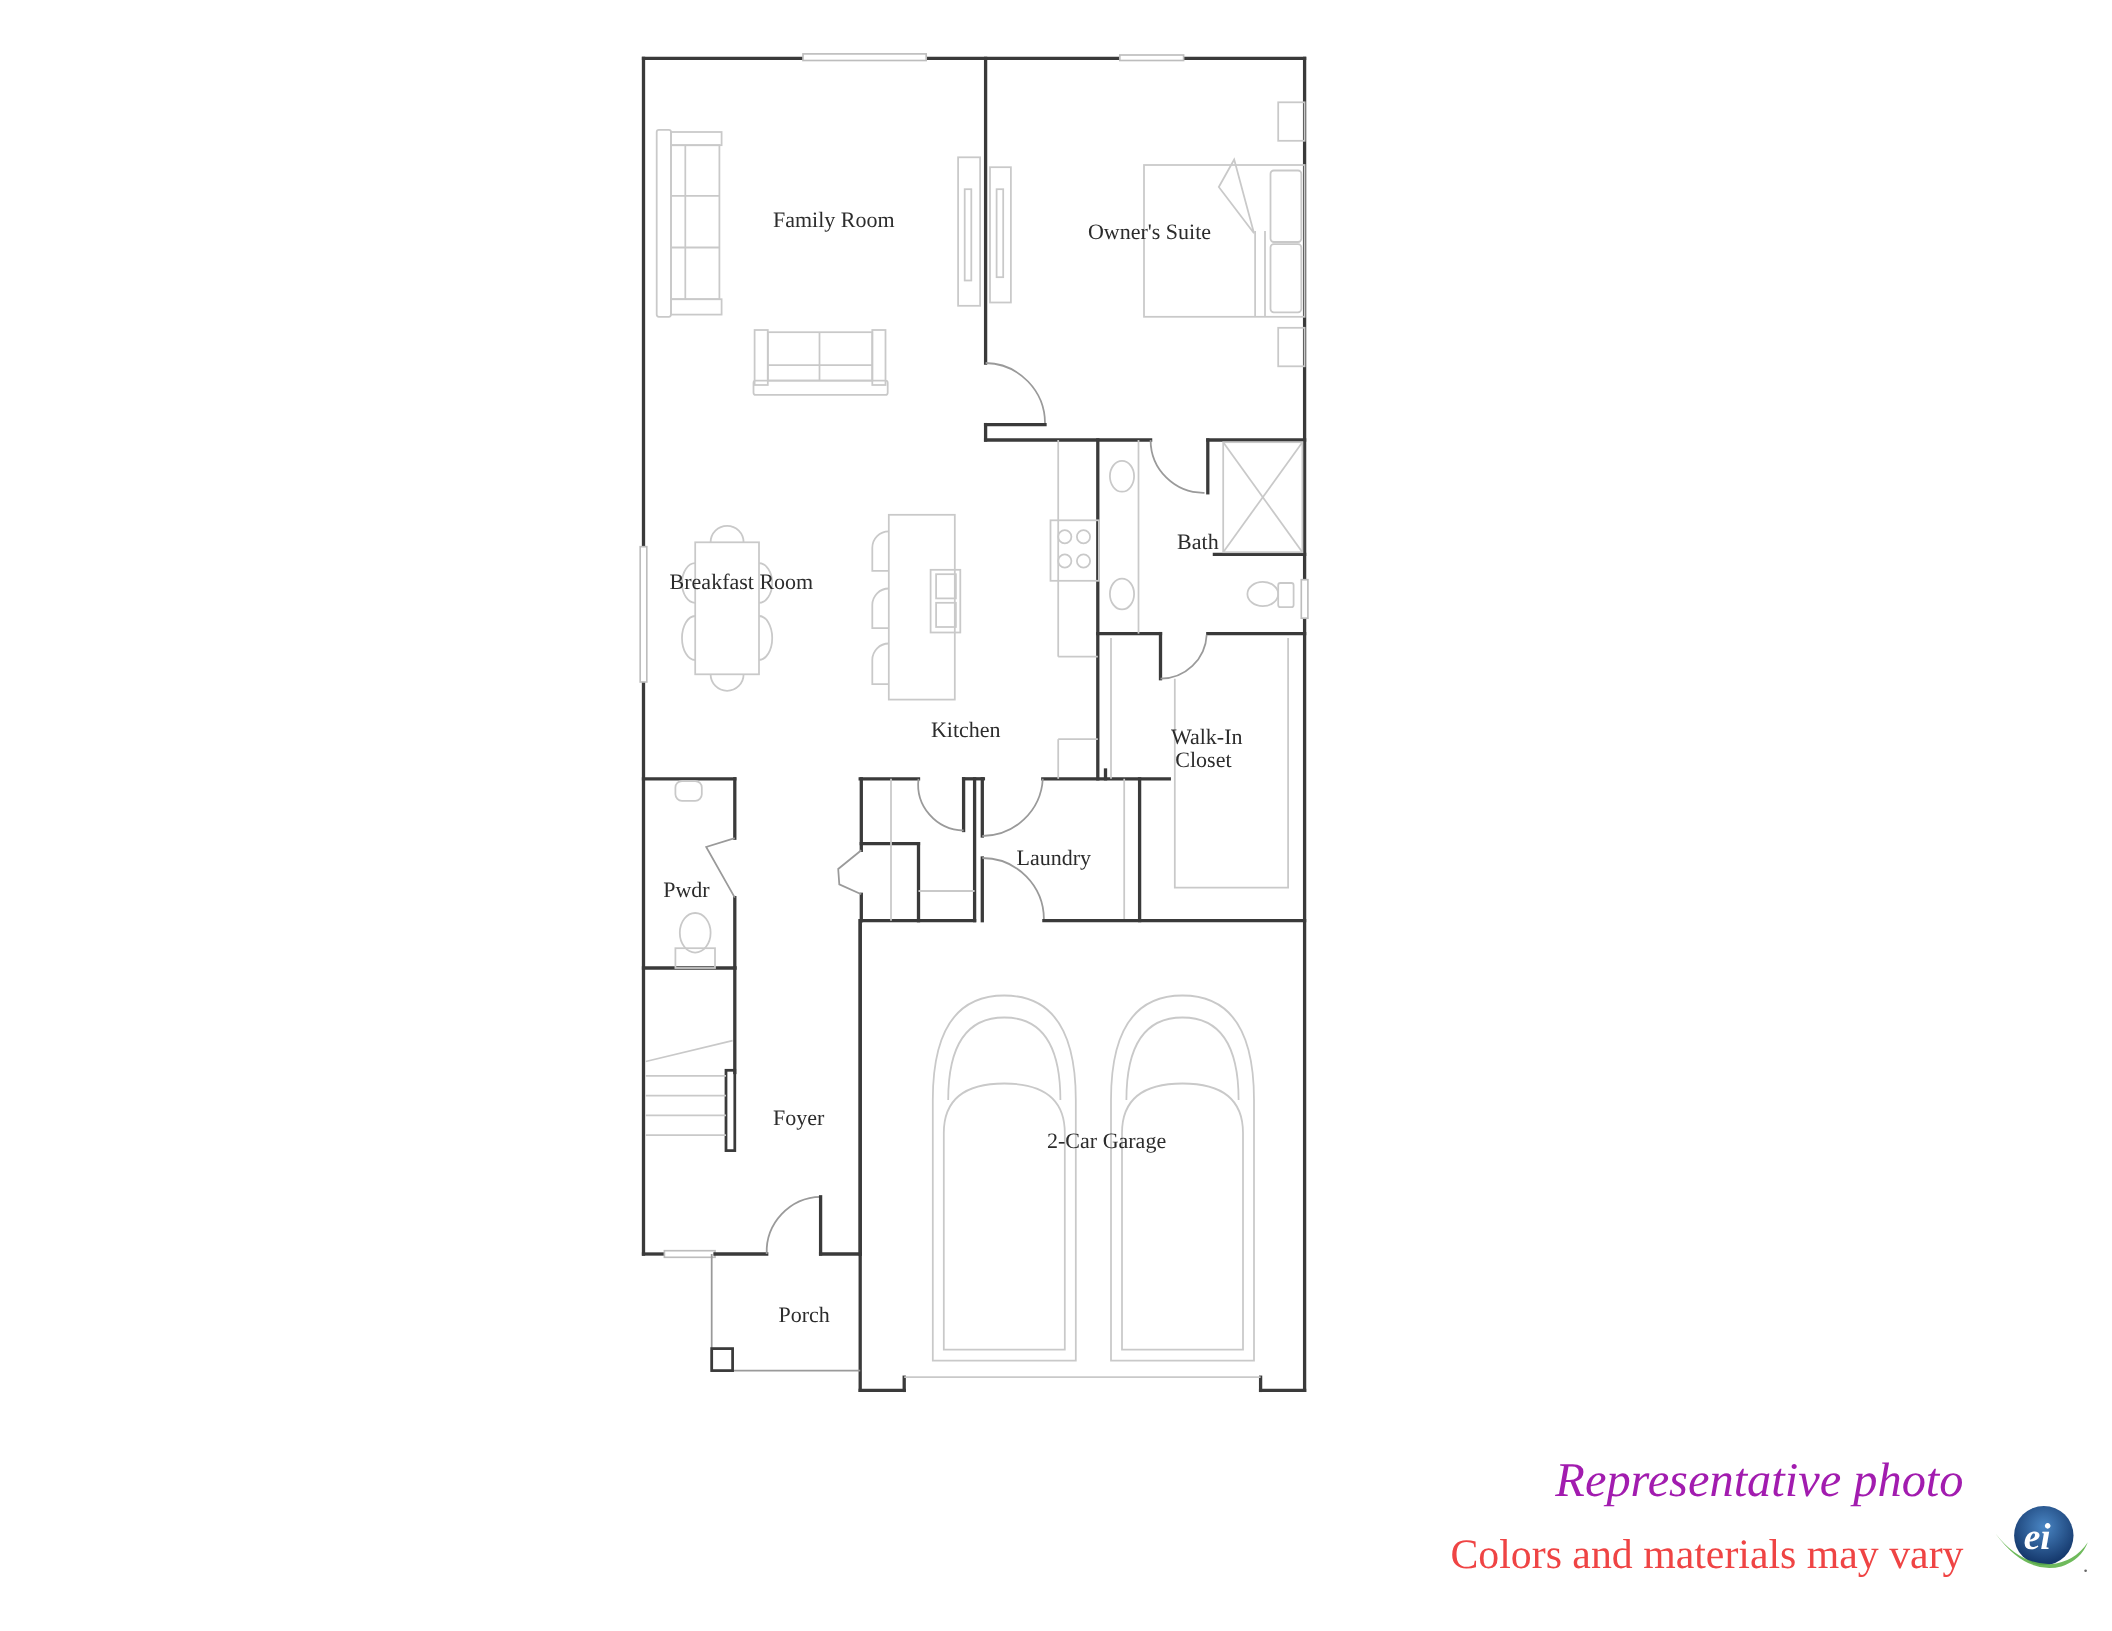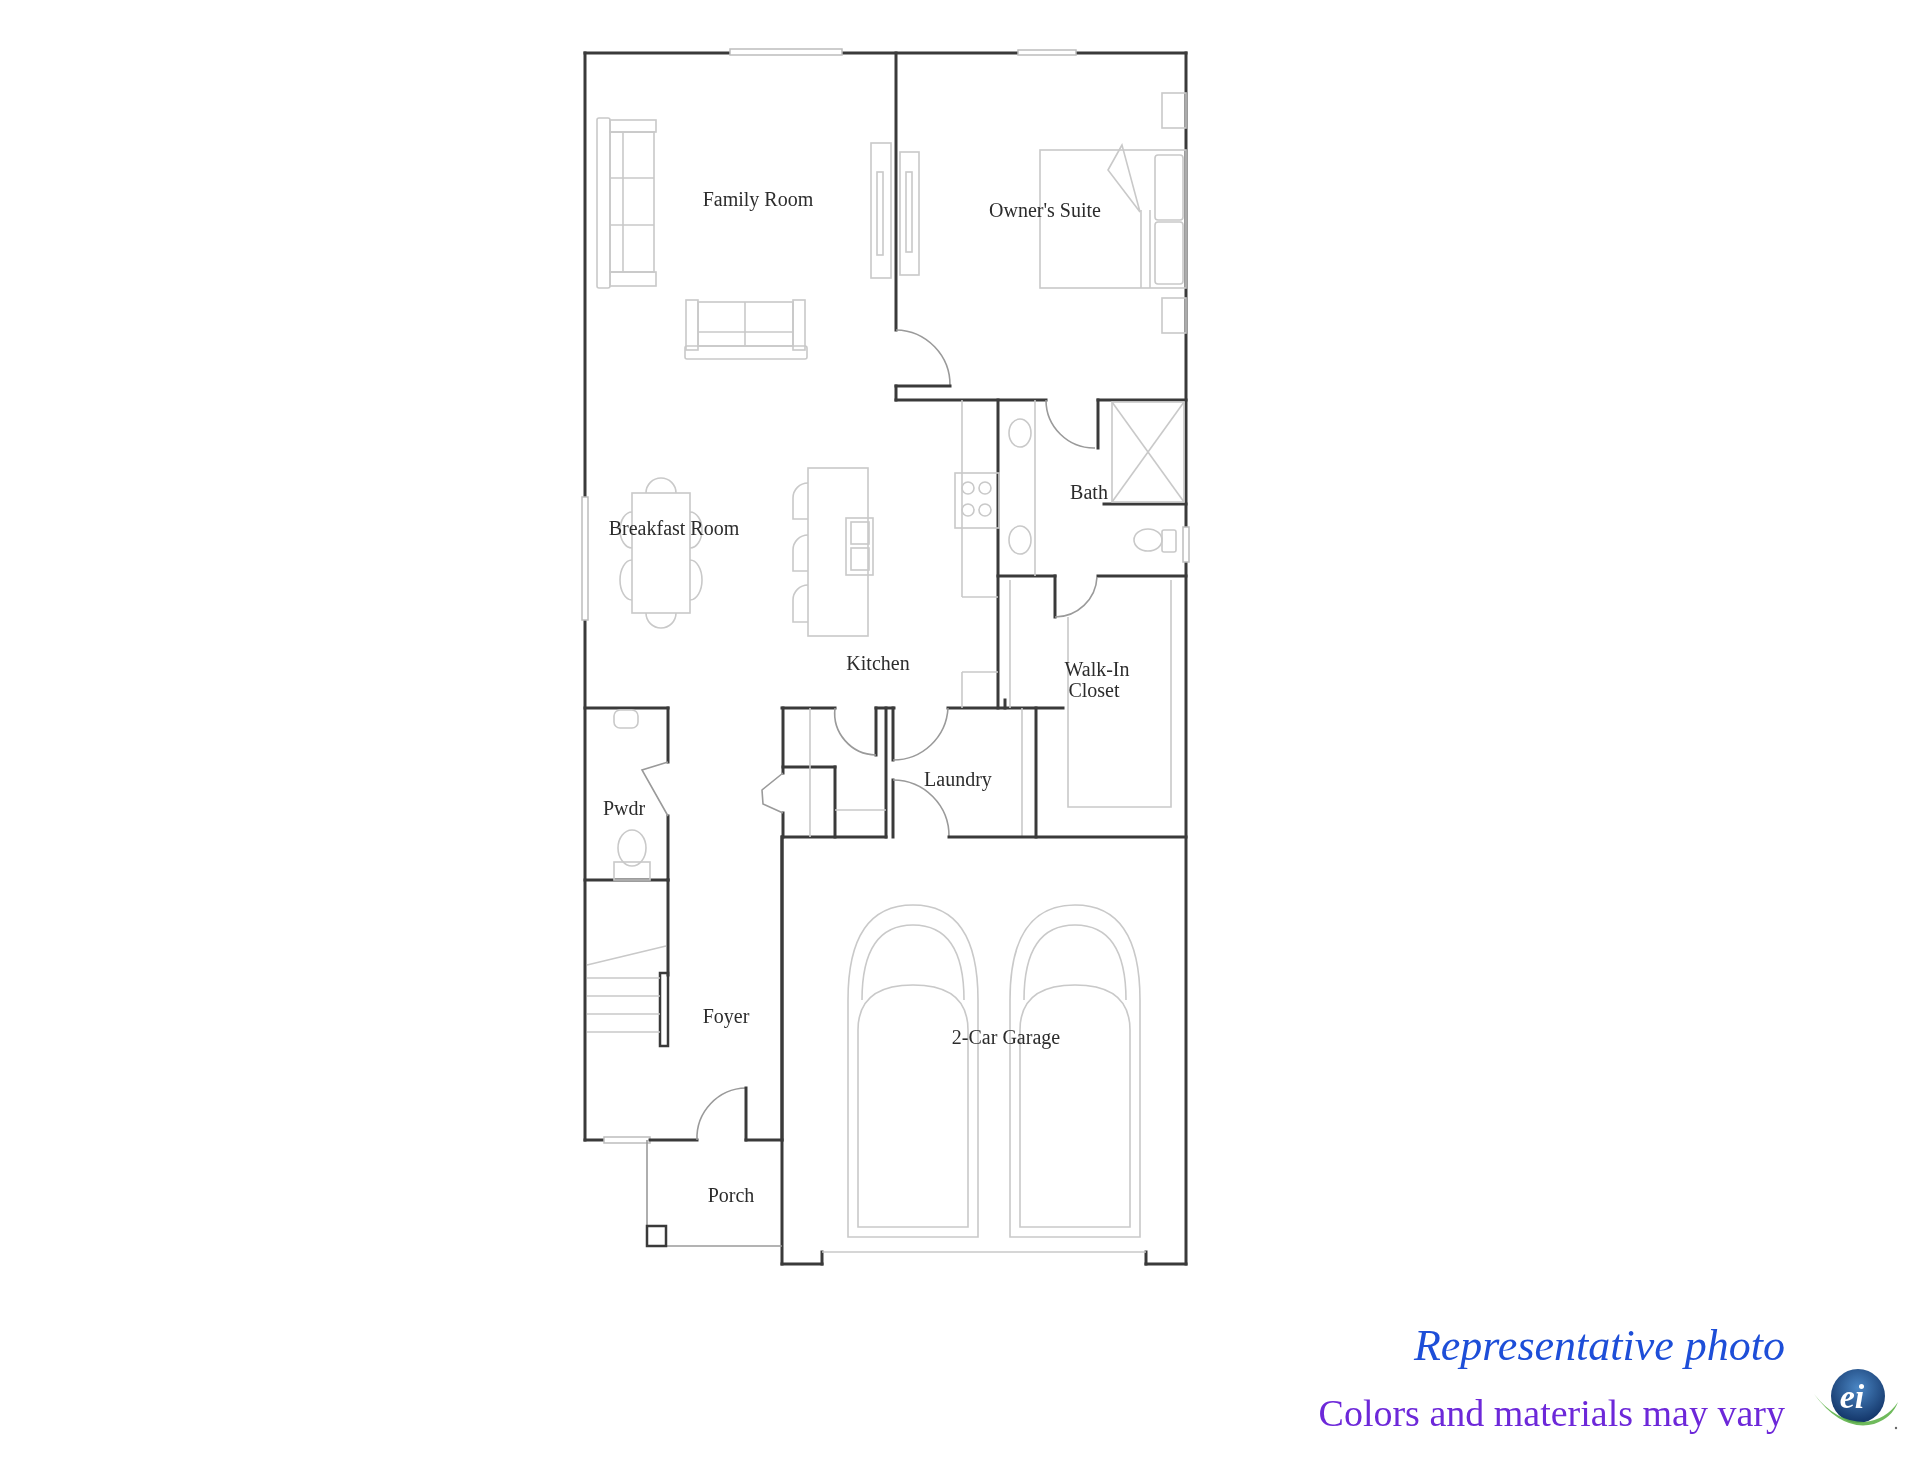--- a/index.html
+++ b/index.html
@@ -10,7 +10,7 @@
   .mid { stroke:#9a9a9a; stroke-width:1.6; fill:none; }
   .win { stroke:#bdbdbd; stroke-width:1.5; fill:#ffffff; }
   .room-label { font-family:"Liberation Serif", serif; font-size:20px; fill:#2c2c2c; text-anchor:middle; }
-  .footer-line1 { position:absolute; right:135px; top:1320px; font-family:"Liberation Serif", serif; font-style:italic; font-size:44px; color:#1d4ed8; }
+  .footer-line1 { position:absolute; right:135px; top:1320px; font-family:"Liberation Serif", serif; font-style:italic; font-size:44px; color:#a21caf; }
   .footer-line2 { position:absolute; right:135px; top:1391px; font-family:"Liberation Serif", serif; font-size:38px; color:#6d28d9; }
   .logo { position:absolute; left:1812px; top:1362px; width:90px; height:78px; }
 </style>

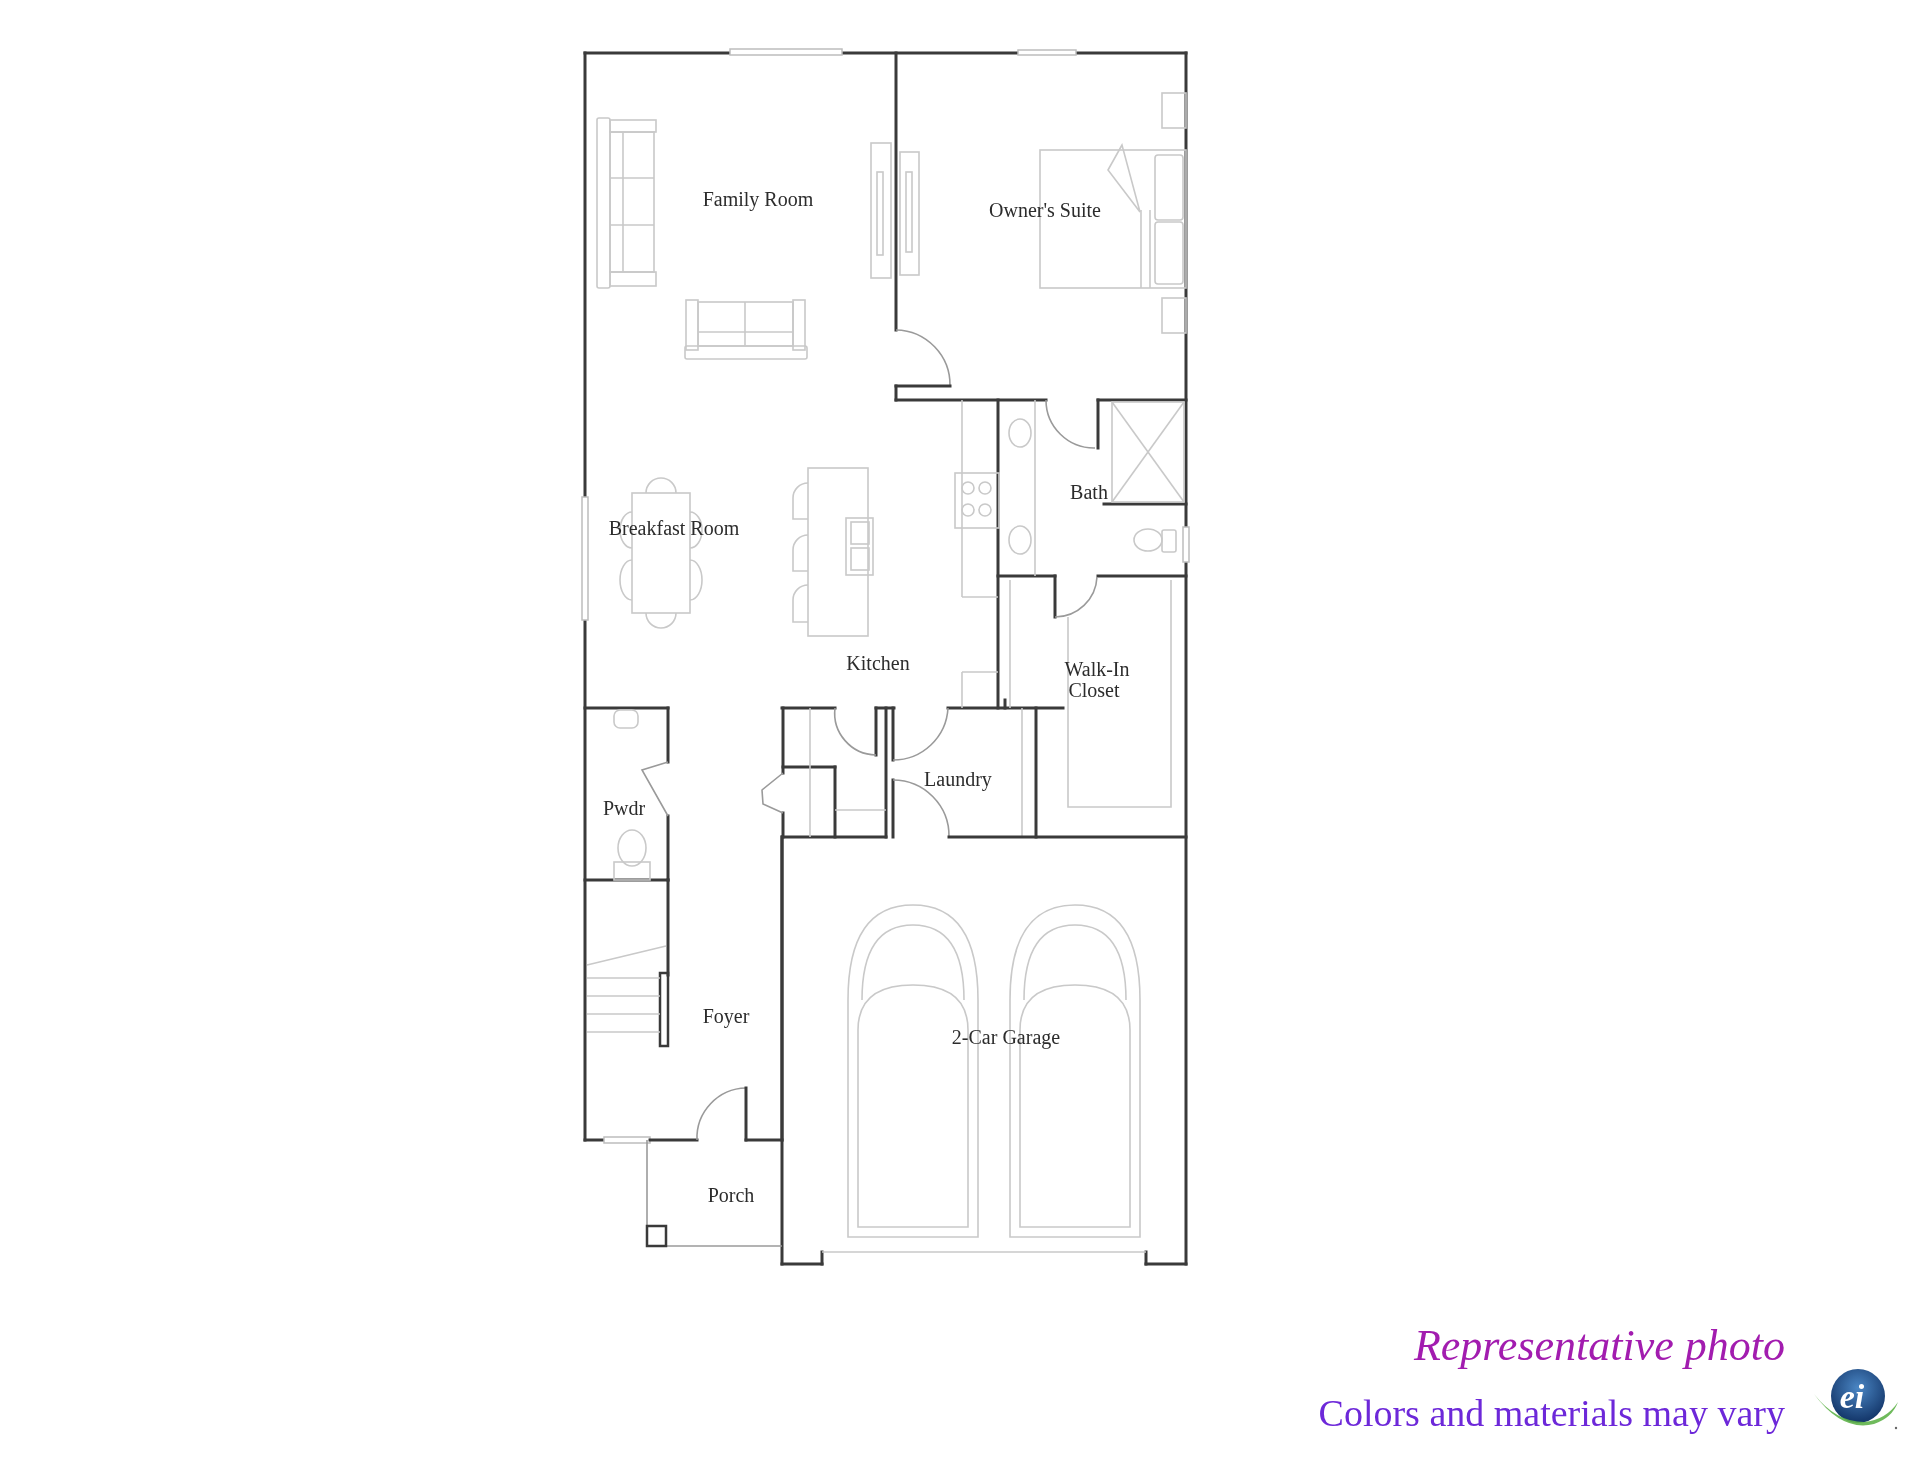--- a/index.html
+++ b/index.html
@@ -11,7 +11,7 @@
   .win { stroke:#bdbdbd; stroke-width:1.5; fill:#ffffff; }
   .room-label { font-family:"Liberation Serif", serif; font-size:20px; fill:#2c2c2c; text-anchor:middle; }
   .footer-line1 { position:absolute; right:135px; top:1320px; font-family:"Liberation Serif", serif; font-style:italic; font-size:44px; color:#a21caf; }
-  .footer-line2 { position:absolute; right:135px; top:1391px; font-family:"Liberation Serif", serif; font-size:38px; color:#6d28d9; }
+  .footer-line2 { position:absolute; right:135px; top:1391px; font-family:"Liberation Serif", serif; font-size:38px; color:#ef4444; }
   .logo { position:absolute; left:1812px; top:1362px; width:90px; height:78px; }
 </style>
 </head>

